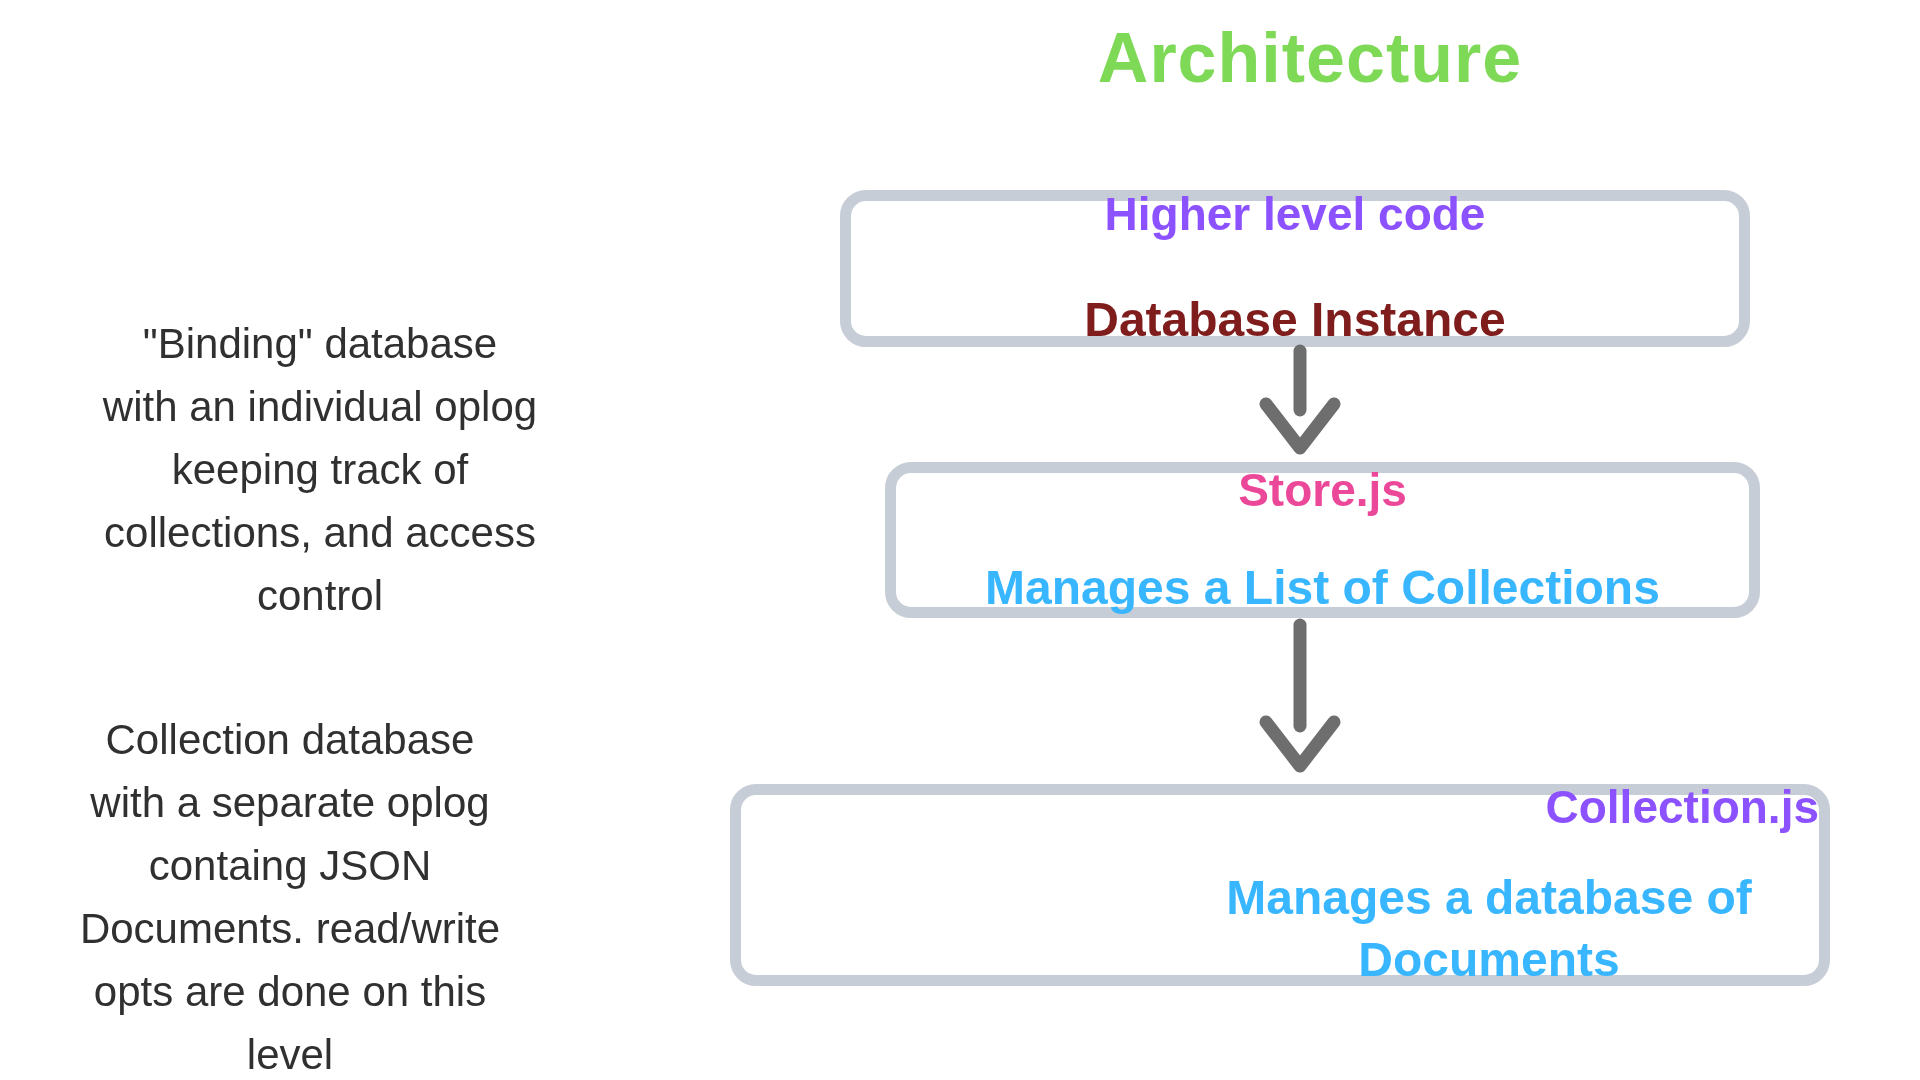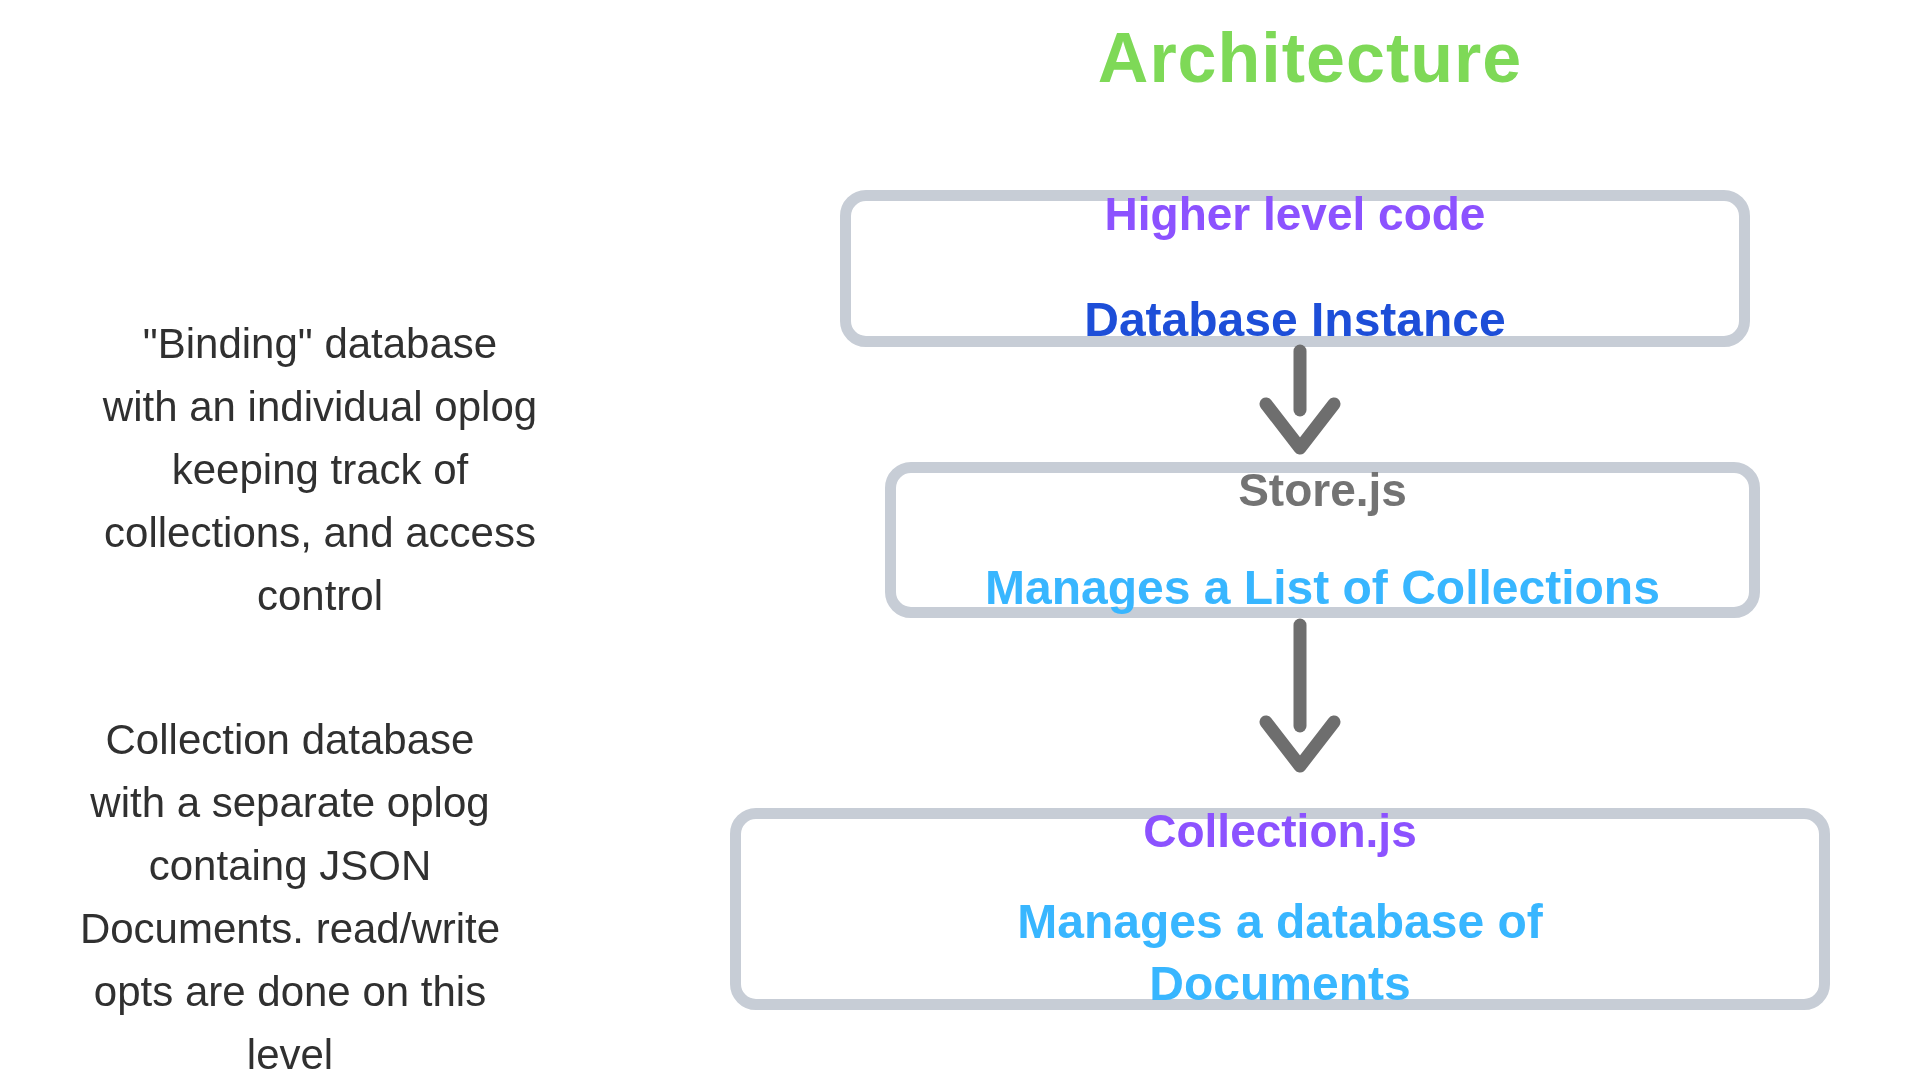--- a/index.html
+++ b/index.html
@@ -85,7 +85,7 @@
 
   <div class="box box-1" style="border-color: rgb(199, 205, 214);">
     <div class="box-heading" style="color: rgb(140, 82, 255);">Higher level code</div>
-    <div class="box-subheading" style="color: #1d4ed8;">Database Instance</div>
+    <div class="box-subheading" style="color: #7f1d1d;">Database Instance</div>
   </div>
 
   <svg class="arrow arrow-1" width="120" height="115" viewBox="0 0 120 115">

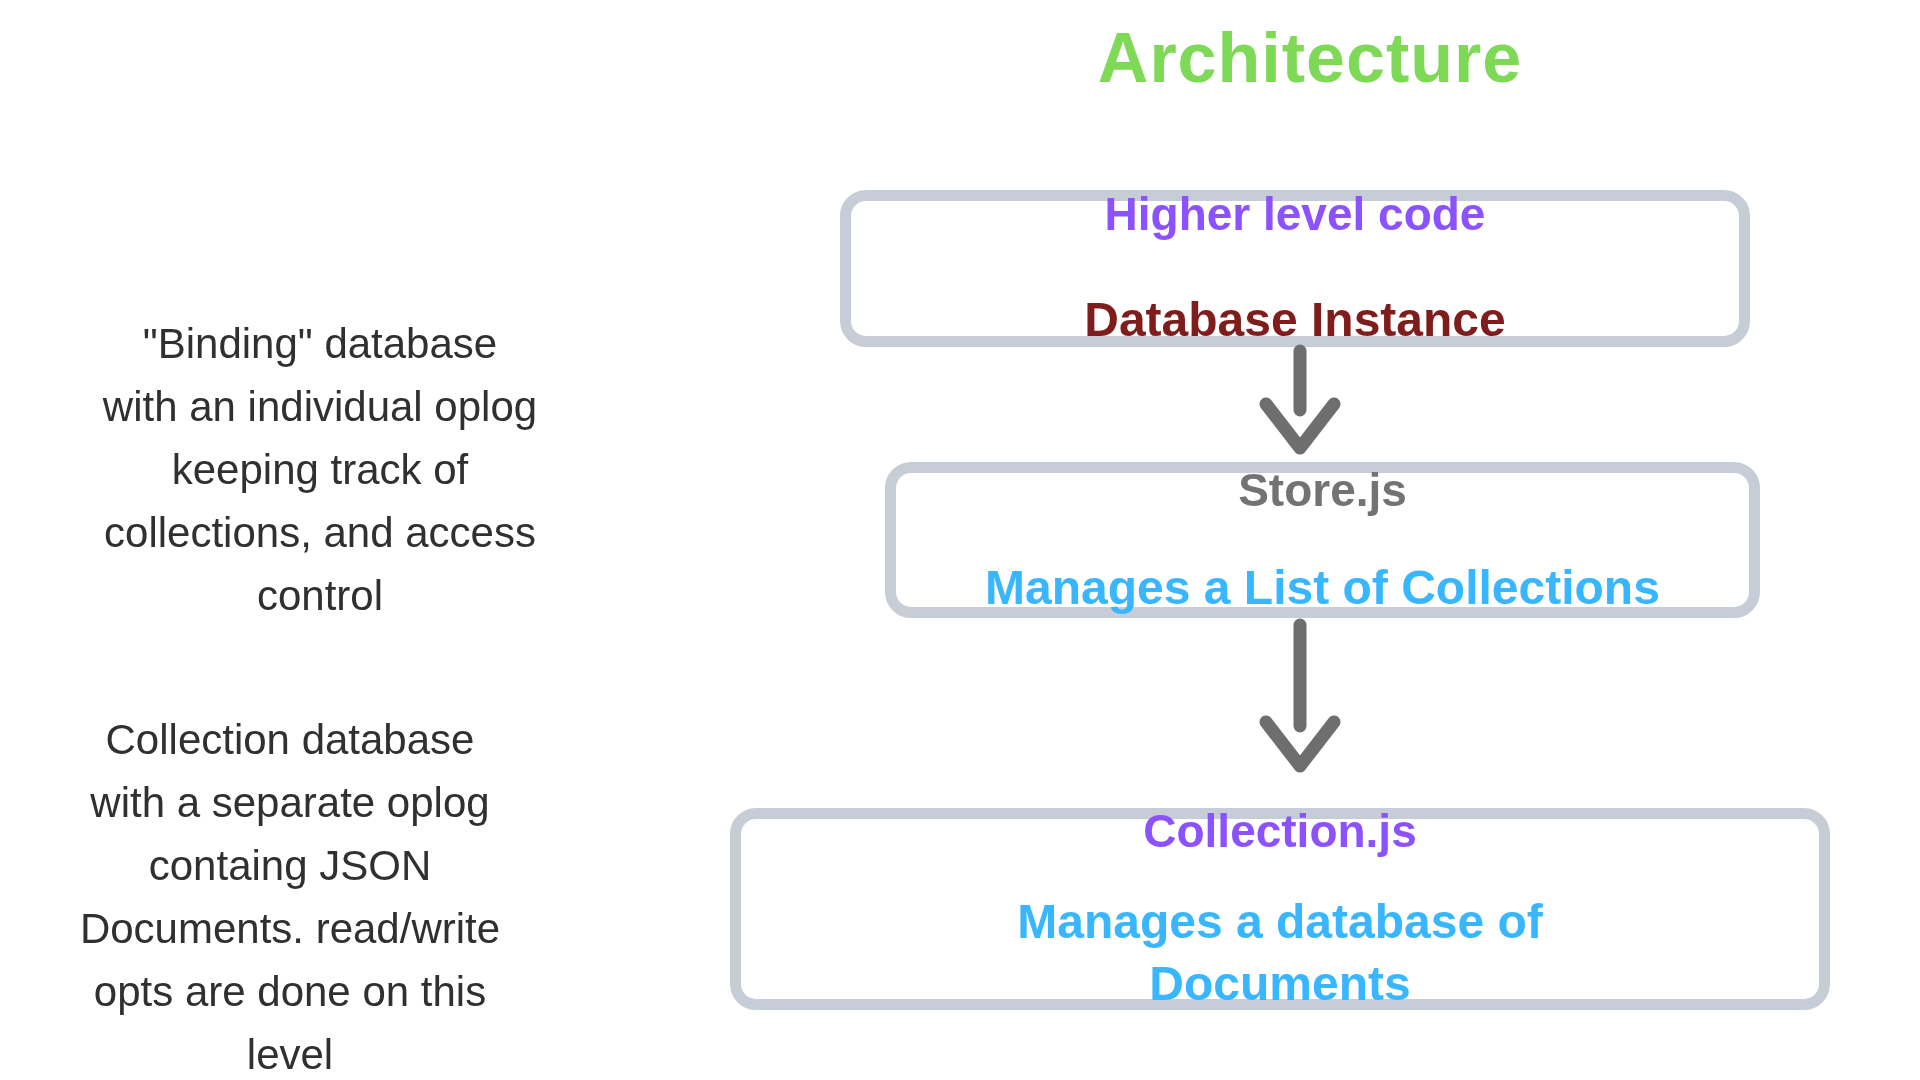--- a/index.html
+++ b/index.html
@@ -96,7 +96,7 @@
   </svg>
 
   <div class="box box-2" style="border-color: rgb(199, 205, 214);">
-    <div class="box-heading" style="color: #737373;">Store.js</div>
+    <div class="box-heading" style="color: #ec4899;">Store.js</div>
     <div class="box-subheading" style="color: rgb(56, 182, 255); margin-top: 39px;">Manages a List of Collections</div>
   </div>
 

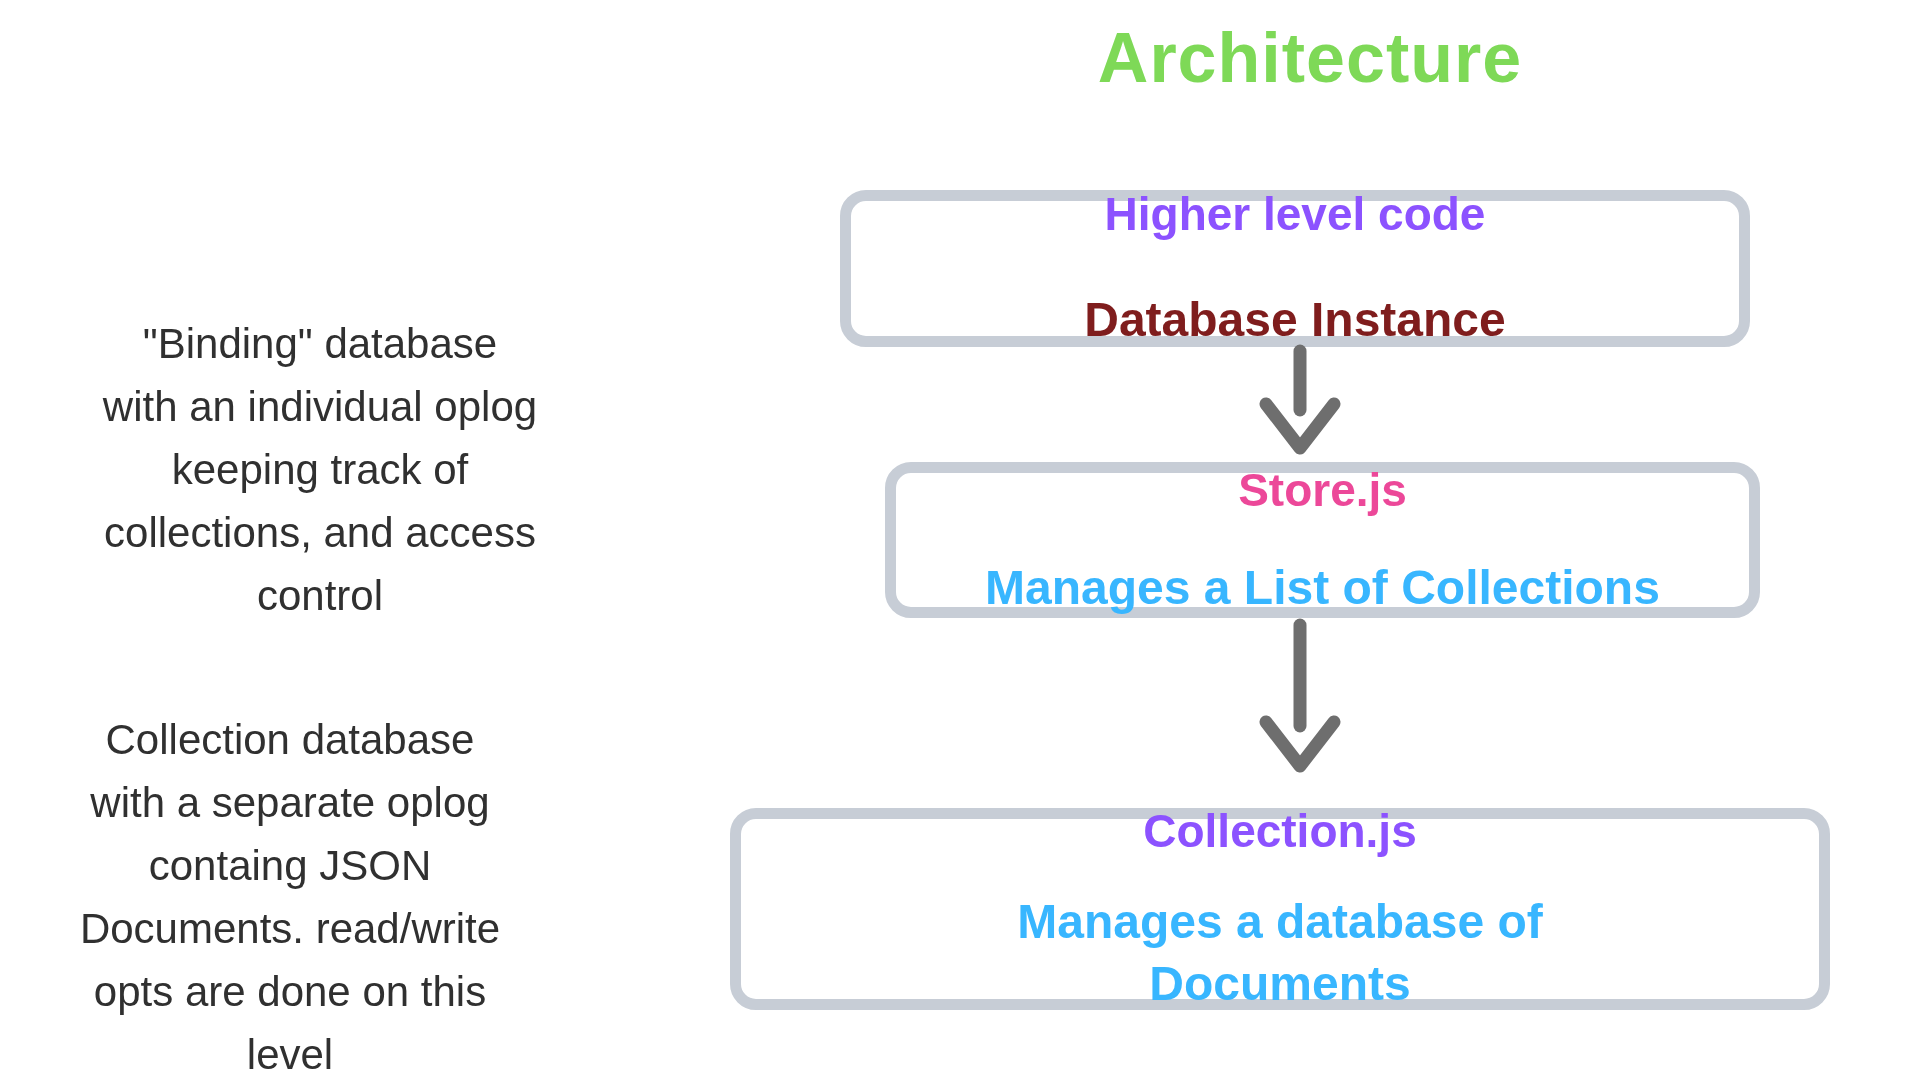--- a/index.html
+++ b/index.html
@@ -47,7 +47,7 @@
   }
   .box-1 { left: 840px; top: 190px; width: 910px;  height: 157px; gap: 47px; }
   .box-2 { left: 885px; top: 462px; width: 875px;  height: 156px; }
-  .box-3 { left: 730px; top: 808px; width: 1100px; height: 202px; }
+  .box-3 { left: 730px; top: 784px; width: 1100px; height: 202px; align-items: flex-end; }
   .box-heading {
     font-size: 46px;
     font-weight: 800;

